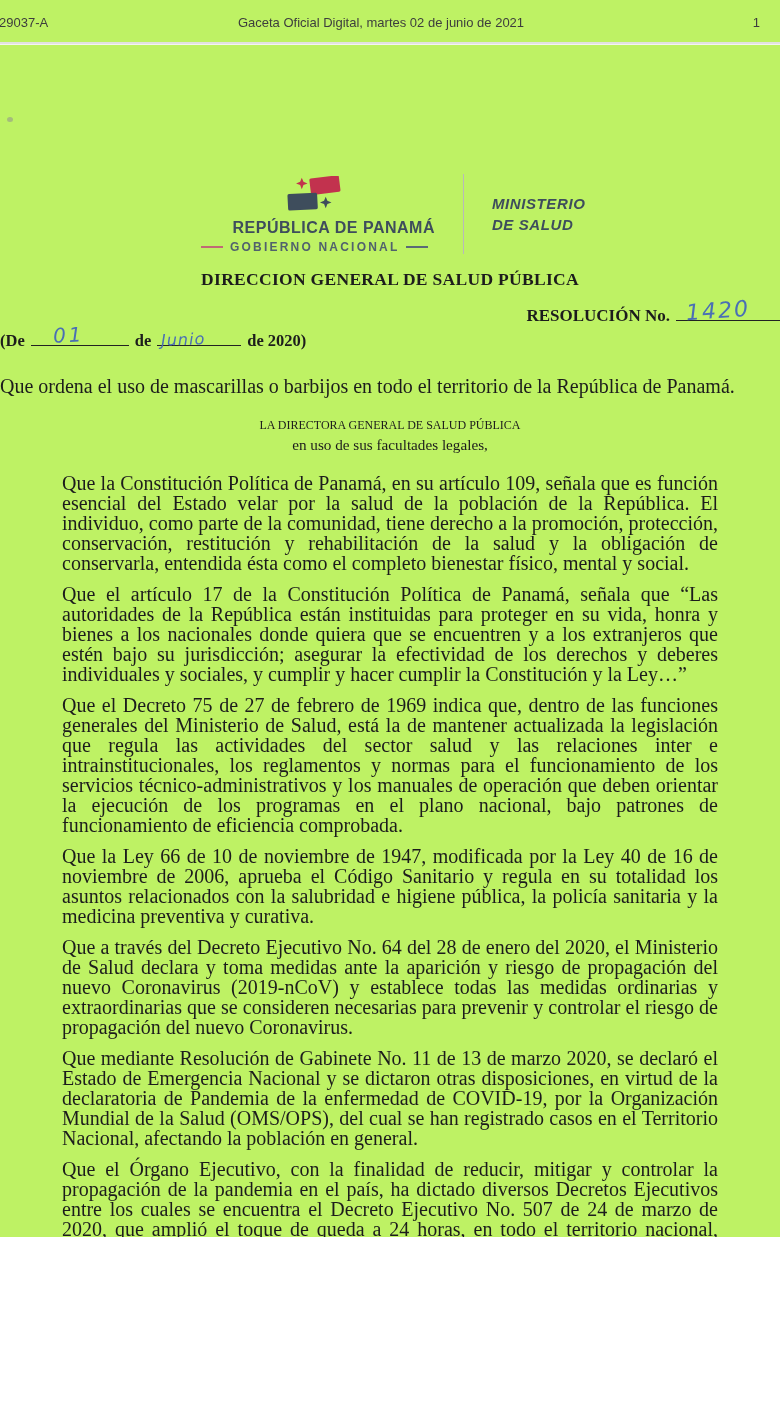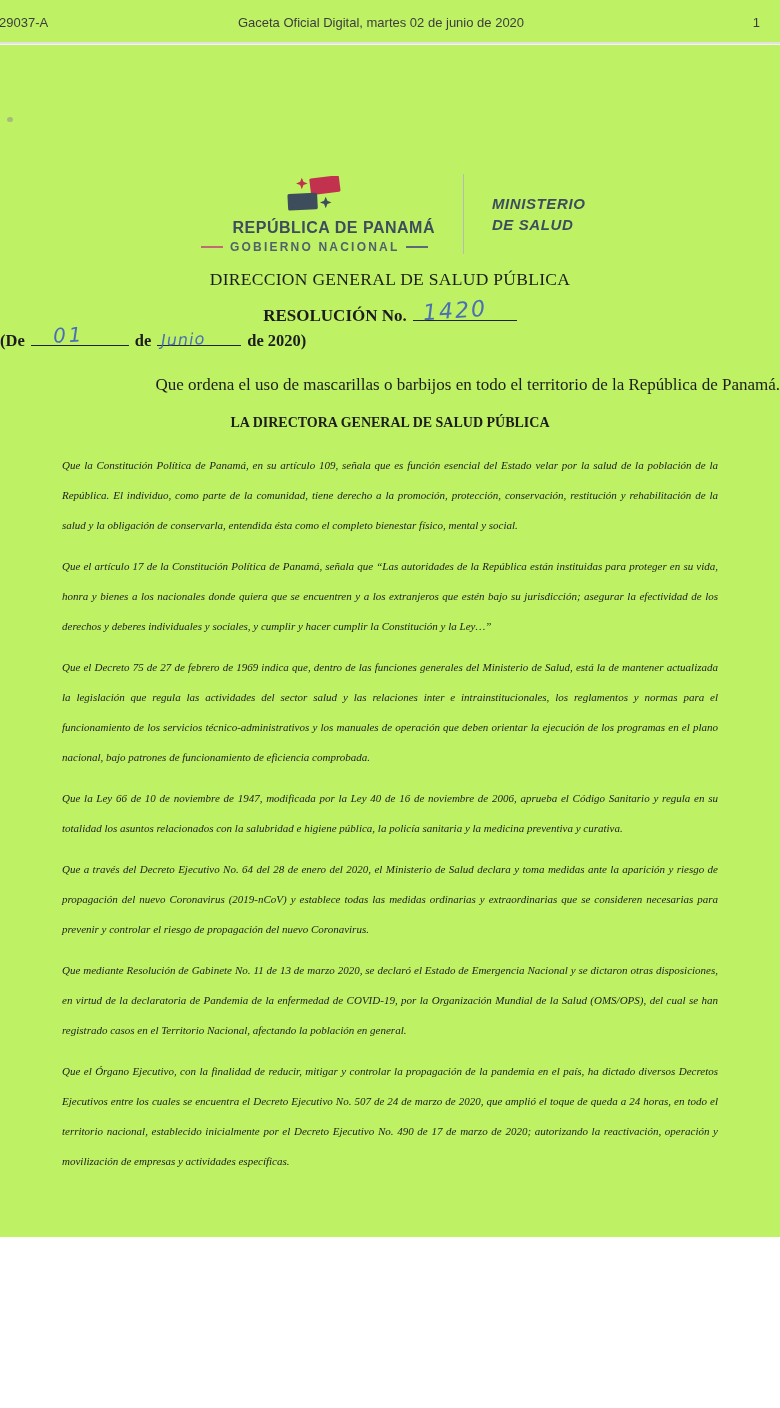--- a/index.html
+++ b/index.html
@@ -86,7 +86,7 @@
 
   <div class="gz-header">
     <span class="left">29037-A</span>
-    <span class="center">Gaceta Oficial Digital, martes 02 de junio de 2020</span>
+    <span class="center">Gaceta Oficial Digital, martes 02 de junio de 2021</span>
     <span class="right">1</span>
   </div>
   <div class="rule"></div>

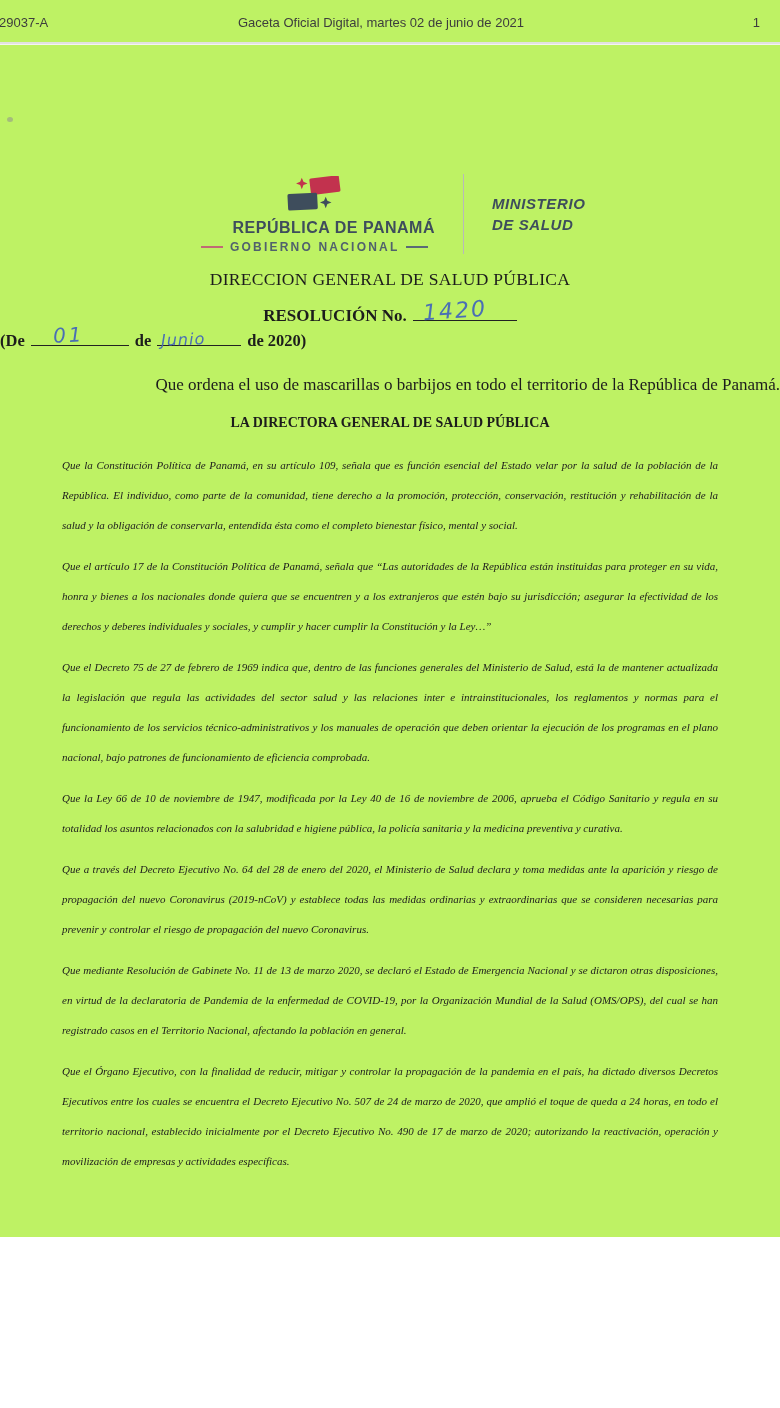--- a/index.html
+++ b/index.html
@@ -51,7 +51,7 @@
   }
   
   .dept-title {
-    margin-top:15px; text-align:center; font-weight:normal; font-size:17.5px;
+    margin-top:15px; text-align:center; font-weight:bold; font-size:17.5px;
     letter-spacing:.3px;
   }
   .res-line1 { margin-top:14px; text-align:center; font-weight:bold; font-size:17px; }

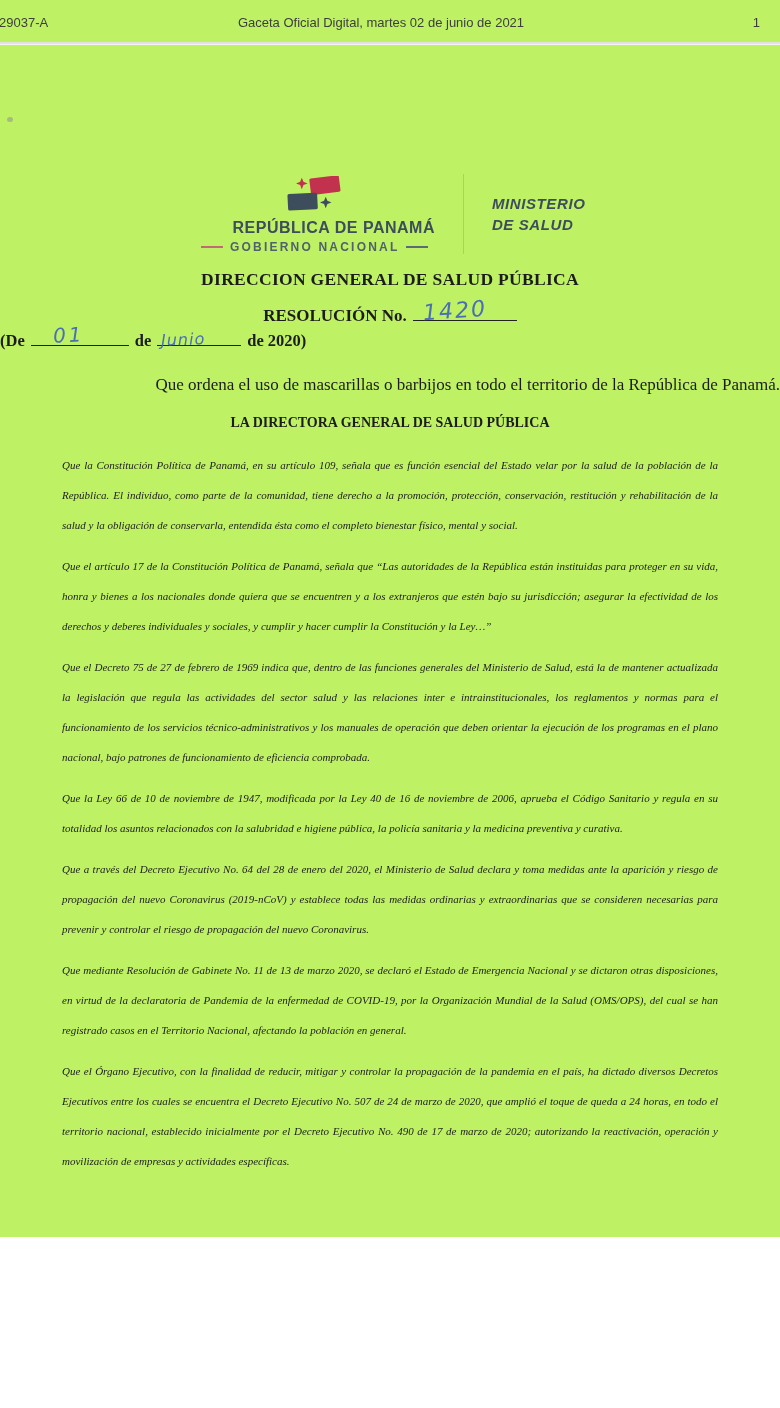--- a/index.html
+++ b/index.html
@@ -54,7 +54,7 @@
     margin-top:15px; text-align:center; font-weight:bold; font-size:17.5px;
     letter-spacing:.3px;
   }
-  .res-line1 { margin-top:14px; text-align:center; font-weight:bold; font-size:17px; }
+  .res-line1 { margin-top:14px; text-align:right; font-weight:bold; font-size:17px; }
   .res-line2 { margin-top:3px;  text-align:left; font-weight:bold; font-size:16.5px; }
   .hw-slot {
     display:inline-block; position:relative; border-bottom:1.6px solid #222;

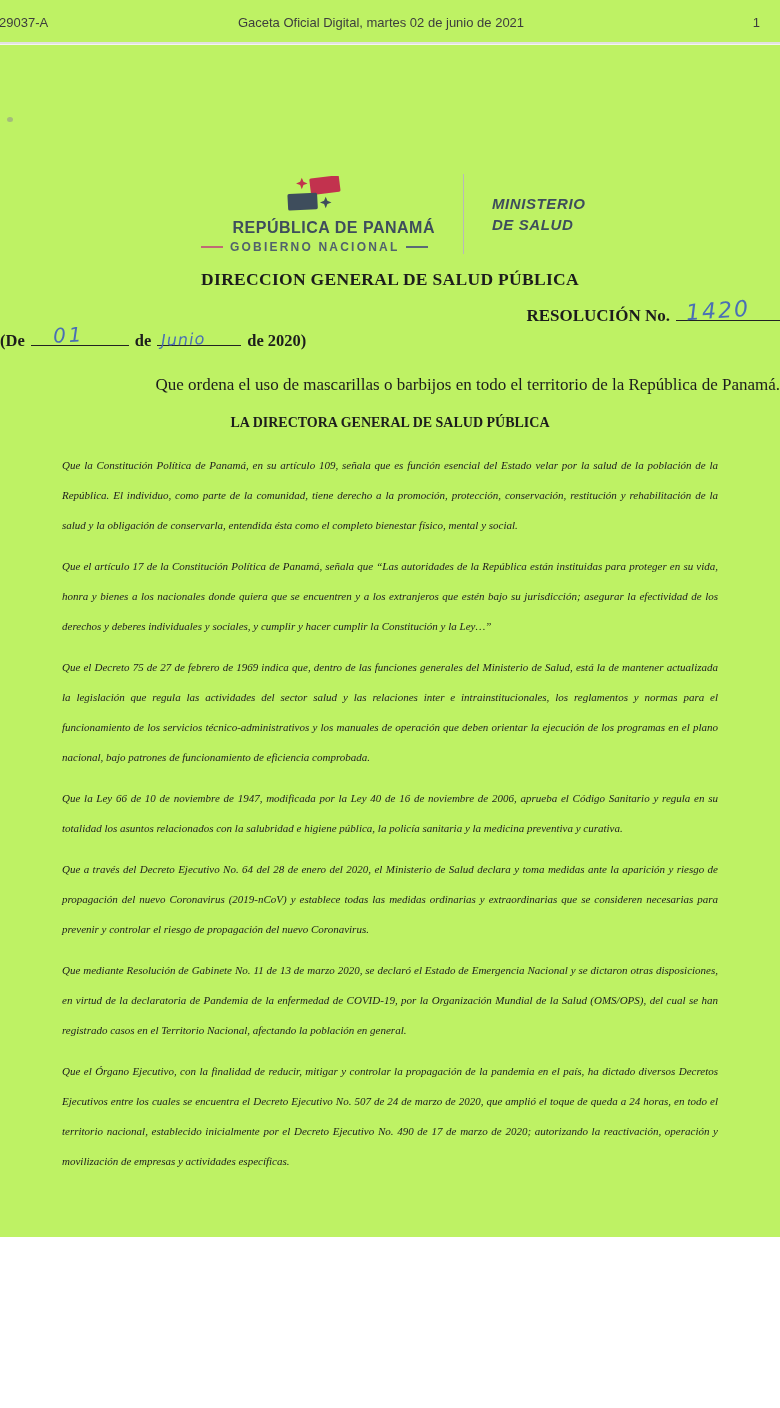--- a/index.html
+++ b/index.html
@@ -71,7 +71,7 @@
   .hw-day    { left:22px; bottom:-2px; font-size:20px; letter-spacing:3px; transform:rotate(-3deg); }
   .hw-month  { left:4px;  bottom:-4px; font-size:16px; letter-spacing:1px; transform:rotate(-2deg); }
   
-  .subject   { margin-top:24px; text-align:right; font-size:17px; }
+  .subject   { margin-top:24px; text-align:left; font-size:20px; }
   .authority { margin-top:20px; text-align:center; font-weight:bold; font-size:14px; }
   .authority-sub { margin-top:3px; text-align:center; font-size:15.2px; }
   .considerando  { margin-top:19px; text-align:center; font-weight:bold; font-size:16.5px; letter-spacing:.4px; }

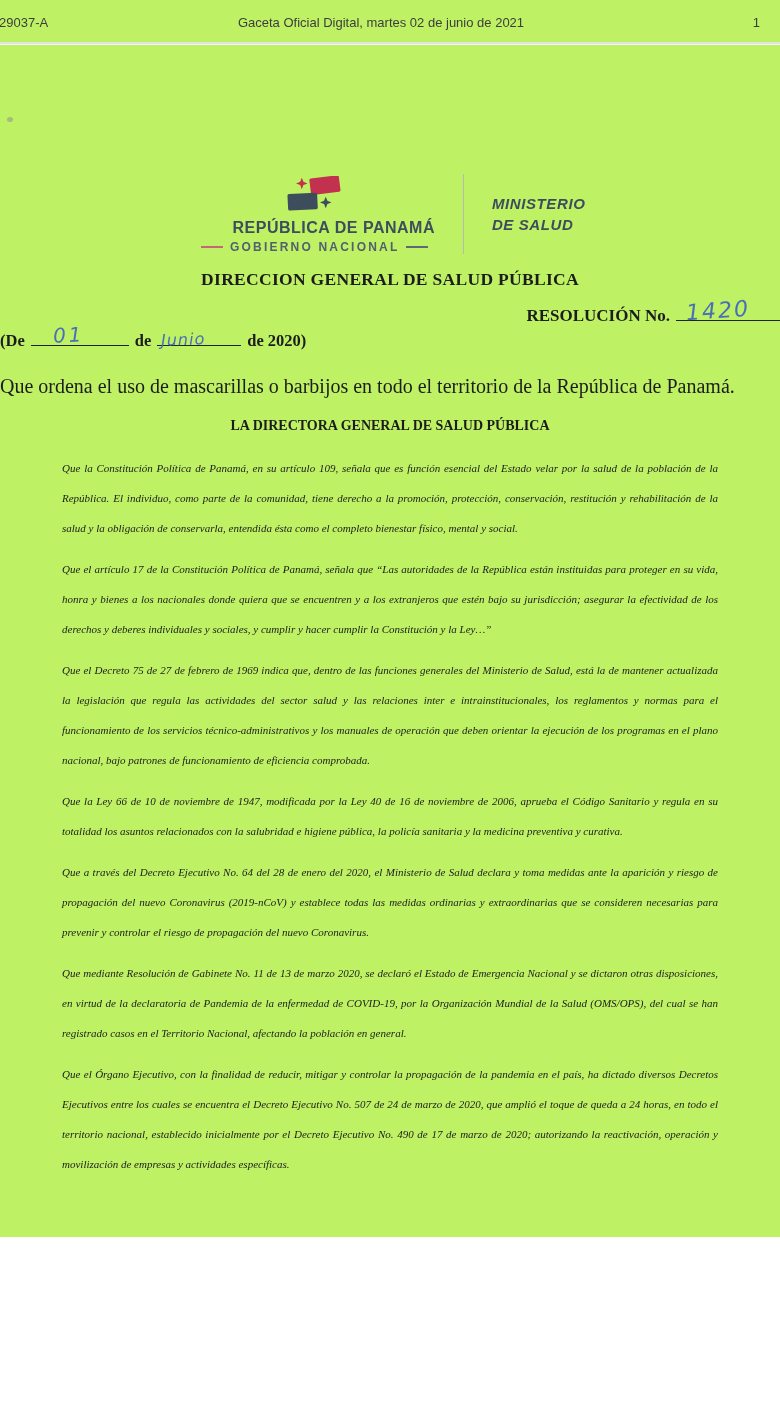--- a/index.html
+++ b/index.html
@@ -72,7 +72,7 @@
   .hw-month  { left:4px;  bottom:-4px; font-size:16px; letter-spacing:1px; transform:rotate(-2deg); }
   
   .subject   { margin-top:24px; text-align:left; font-size:20px; }
-  .authority { margin-top:20px; text-align:center; font-weight:bold; font-size:14px; }
+  .authority { margin-top:20px; text-align:center; font-weight:normal; font-size:12px; }
   .authority-sub { margin-top:3px; text-align:center; font-size:15.2px; }
   .considerando  { margin-top:19px; text-align:center; font-weight:bold; font-size:16.5px; letter-spacing:.4px; }
   

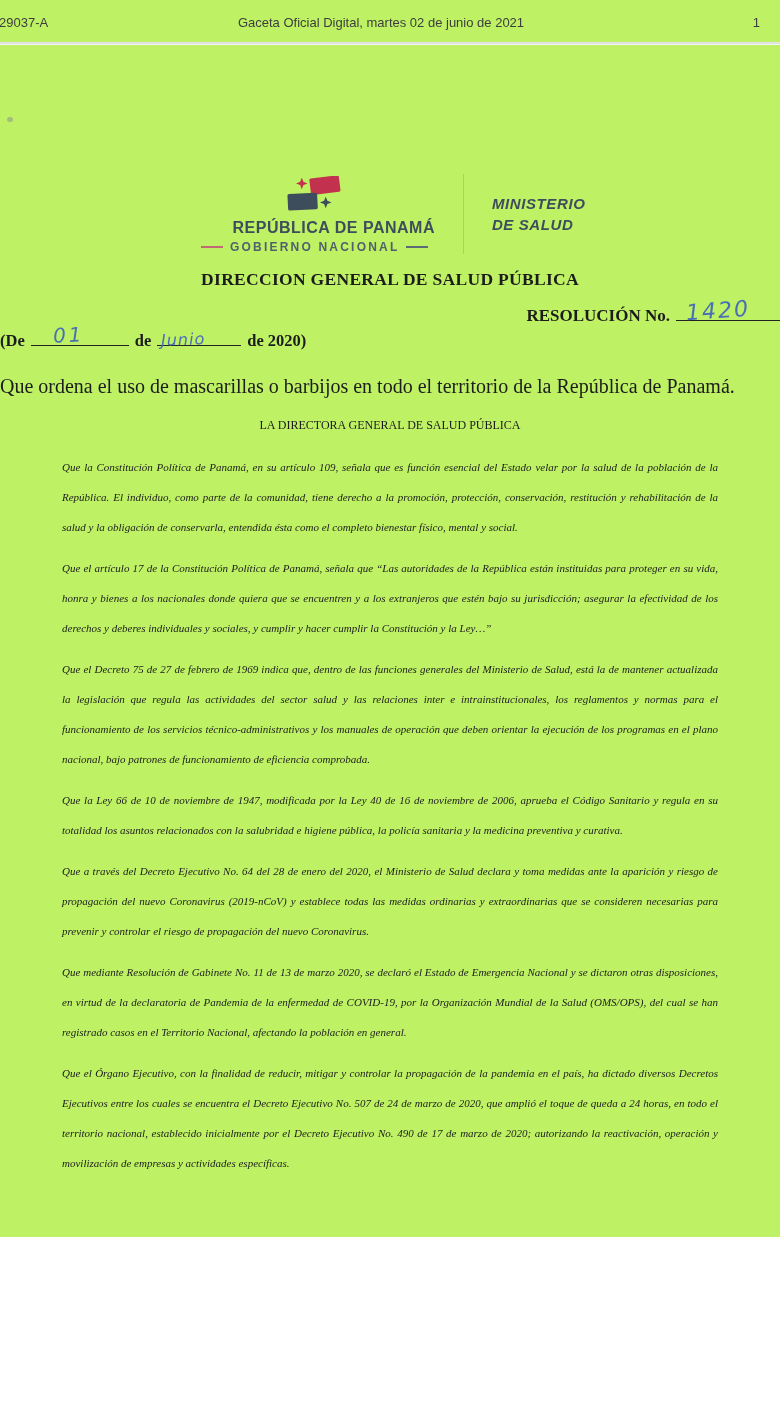--- a/index.html
+++ b/index.html
@@ -130,6 +130,7 @@
   <div class="subject">Que ordena el uso de mascarillas o barbijos en todo el territorio de la República de Panamá.</div>
 
   <div class="authority">LA DIRECTORA GENERAL DE SALUD PÚBLICA</div>
+  <div class="authority-sub">en uso de sus facultades legales,</div>
 
 
   <div class="body-text">

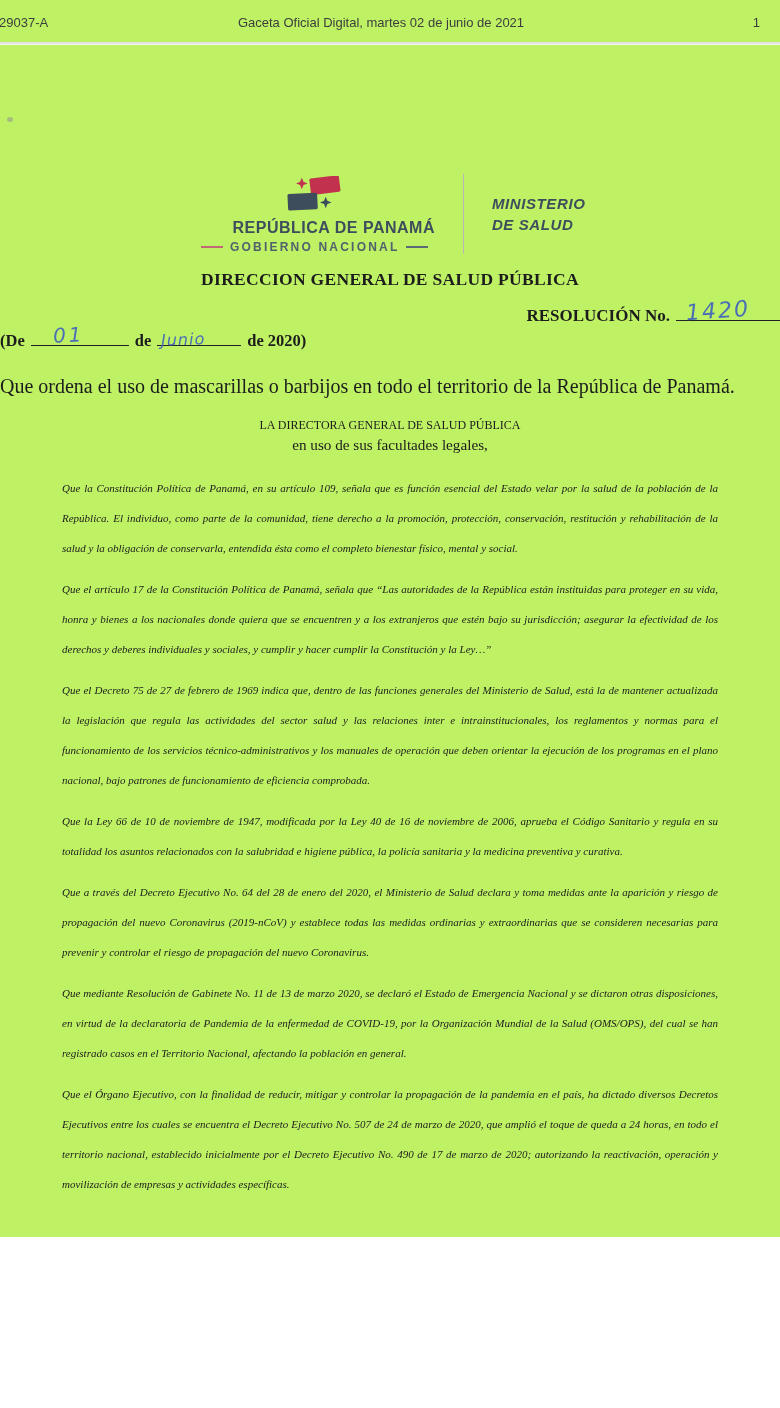--- a/index.html
+++ b/index.html
@@ -76,7 +76,7 @@
   .authority-sub { margin-top:3px; text-align:center; font-size:15.2px; }
   .considerando  { margin-top:19px; text-align:center; font-weight:bold; font-size:16.5px; letter-spacing:.4px; }
   
-  .body-text { margin:19px 62px 0 62px; font-size:11px; line-height:30px;font-style:italic; }
+  .body-text { margin:19px 62px 0 62px; font-size:20px; line-height:20px; }
   .body-text p { text-align:justify; margin:0 0 11px 0; }
 </style>
 </head>

